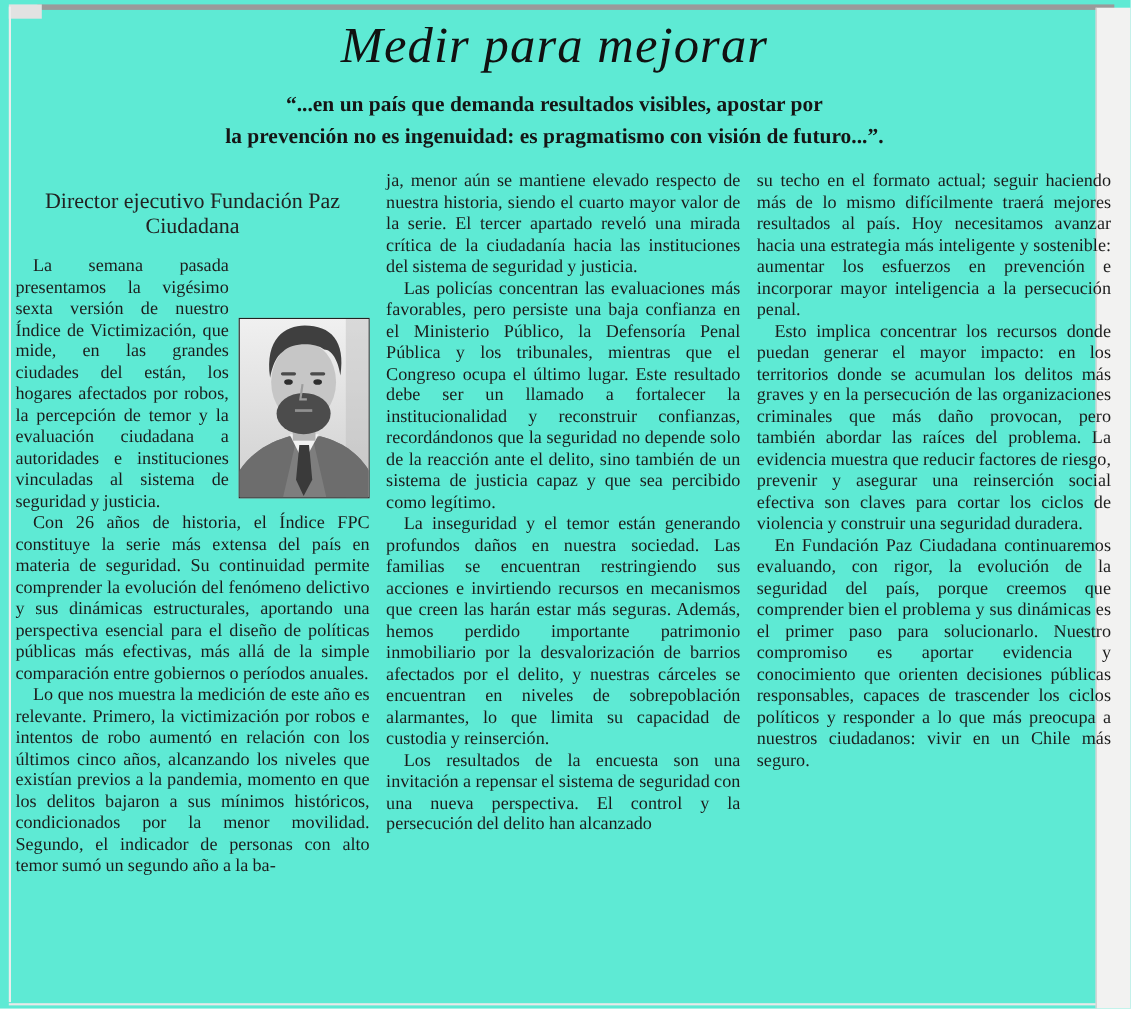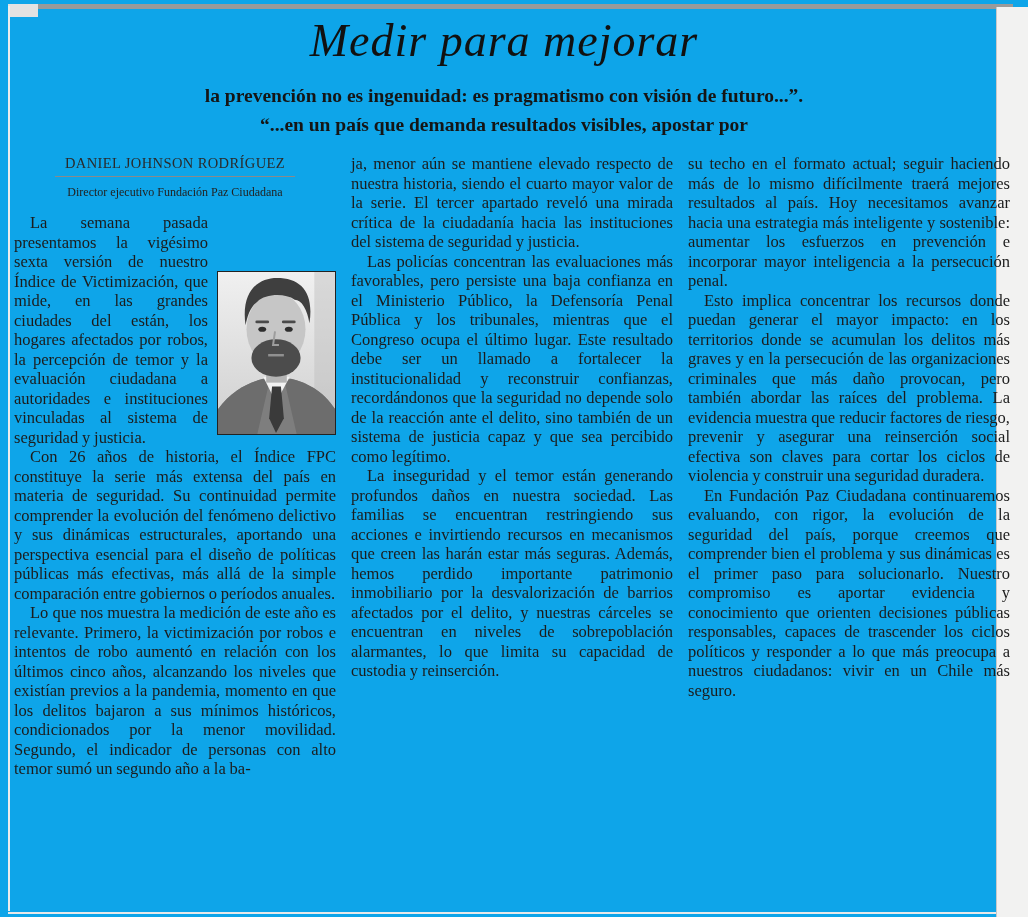--- a/index.html
+++ b/index.html
@@ -7,7 +7,7 @@
   body { width:1028px; height:917px; overflow:hidden;
          font-family:"Liberation Serif","DejaVu Serif",serif; color:#1c1c1c; }
 
-  .scan { position:relative; width:1028px; height:917px; background:#0ea5e9; overflow:hidden; }
+  .scan { position:relative; width:1028px; height:917px; background:#5eead4; overflow:hidden; }
 
   
   .edge-top    { position:absolute; left:34px; right:15px; top:4px; height:5px; background:#9a9a9a; }

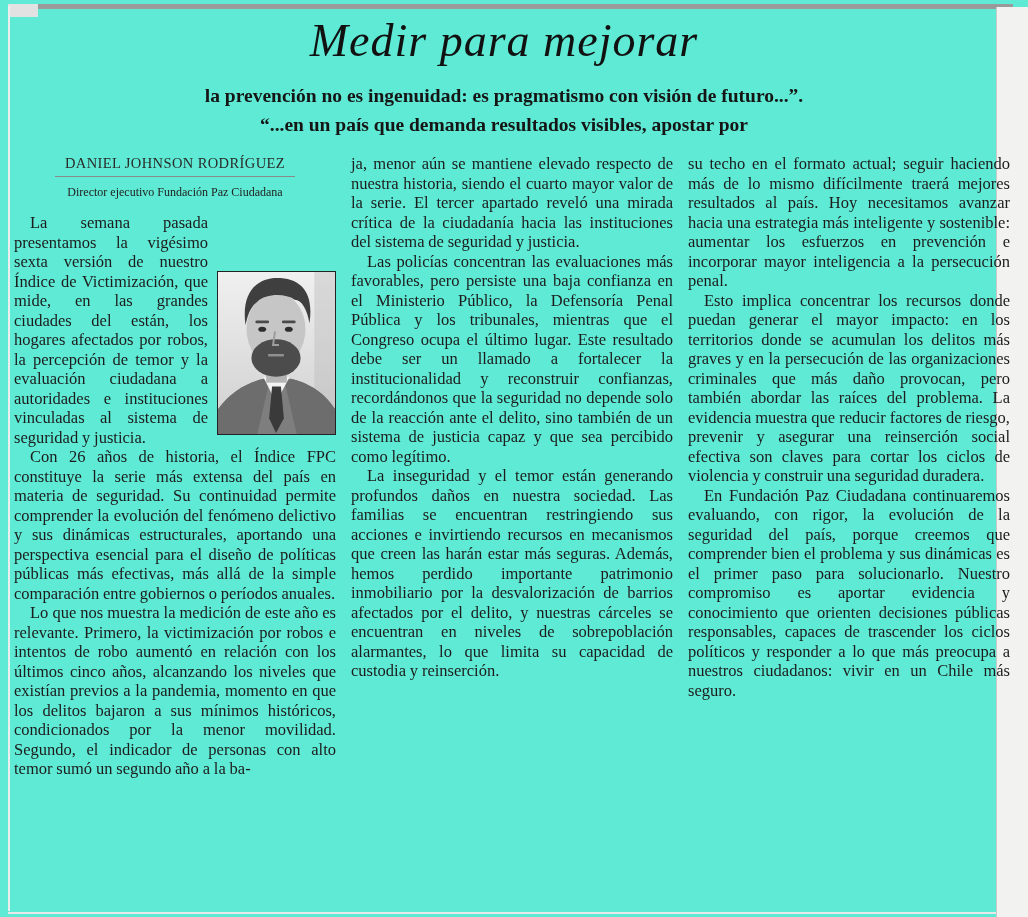--- a/index.html
+++ b/index.html
@@ -55,8 +55,8 @@
     <h1 class="title">Medir para mejorar</h1>
 
     <div class="pullquote">
+      <div>“...en un país que demanda resultados visibles, apostar por</div>
       <div>la prevención no es ingenuidad: es pragmatismo con visión de futuro...”.</div>
-      <div>“...en un país que demanda resultados visibles, apostar por</div>
     </div>
 
     <div class="columns">

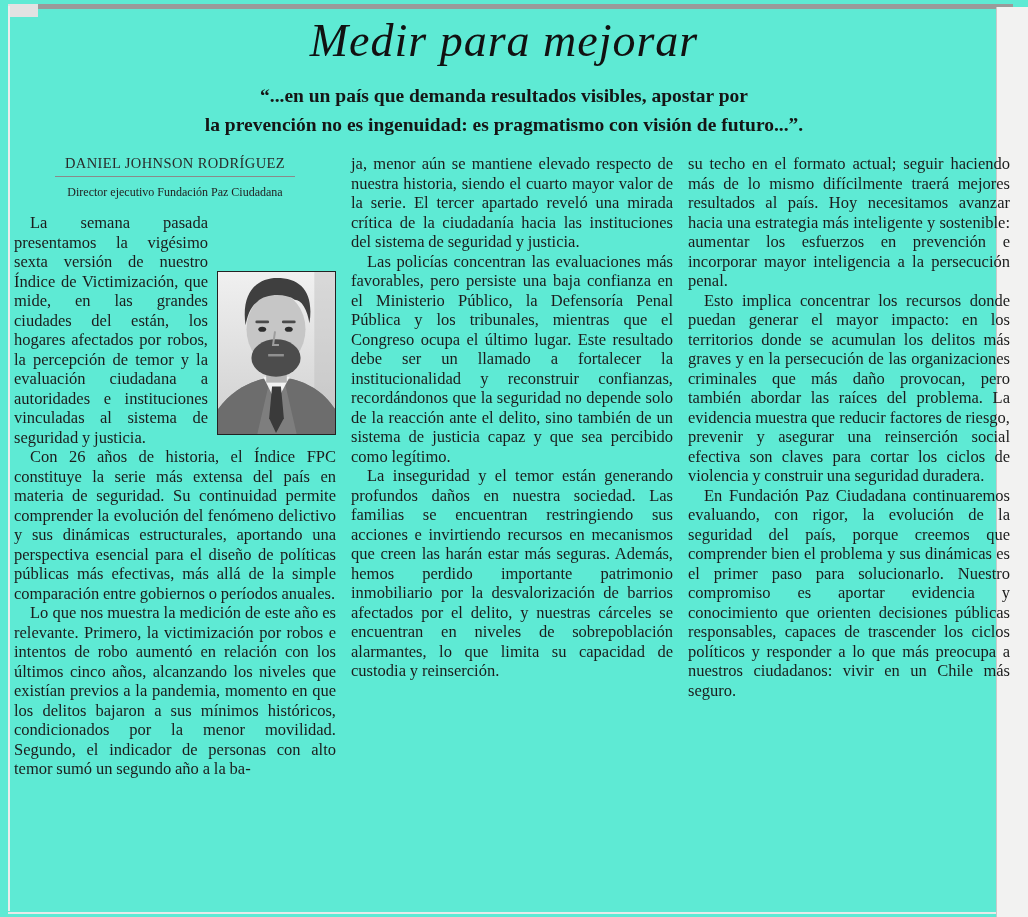--- a/index.html
+++ b/index.html
@@ -63,7 +63,6 @@
 
       <div class="col">
         <div class="byline">
-          <div class="author">DANIEL JOHNSON RODRÍGUEZ</div>
           <div class="role">Director ejecutivo Fundación Paz Ciudadana</div>
         </div>
         <div class="flow">

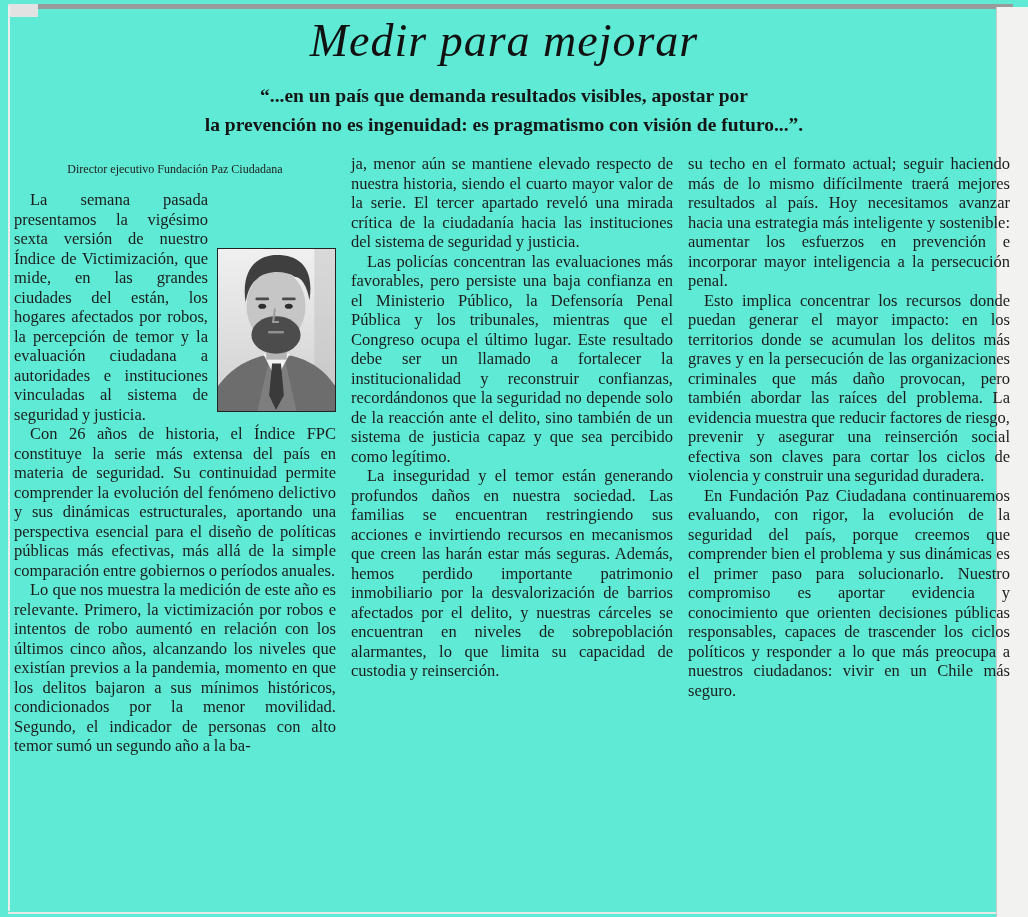--- a/index.html
+++ b/index.html
@@ -30,7 +30,7 @@
   .byline { text-align:center; margin-bottom:13px; }
   .byline .author { display:inline-block; font-size:14.5px; letter-spacing:0.4px;
                     color:#2a2a2a; border-bottom:1.5px solid #8a8a8a; padding:0 10px 4px; }
-  .byline .role { font-size:12px; margin-top:8px; color:#222; }
+  .byline .role { font-size:20px; margin-top:18px; color:#222; }
 
   .col p { font-size:16.5px; line-height:19.5px; text-align:justify;
            hyphens:auto; -webkit-hyphens:auto; word-spacing:-0.3px; }

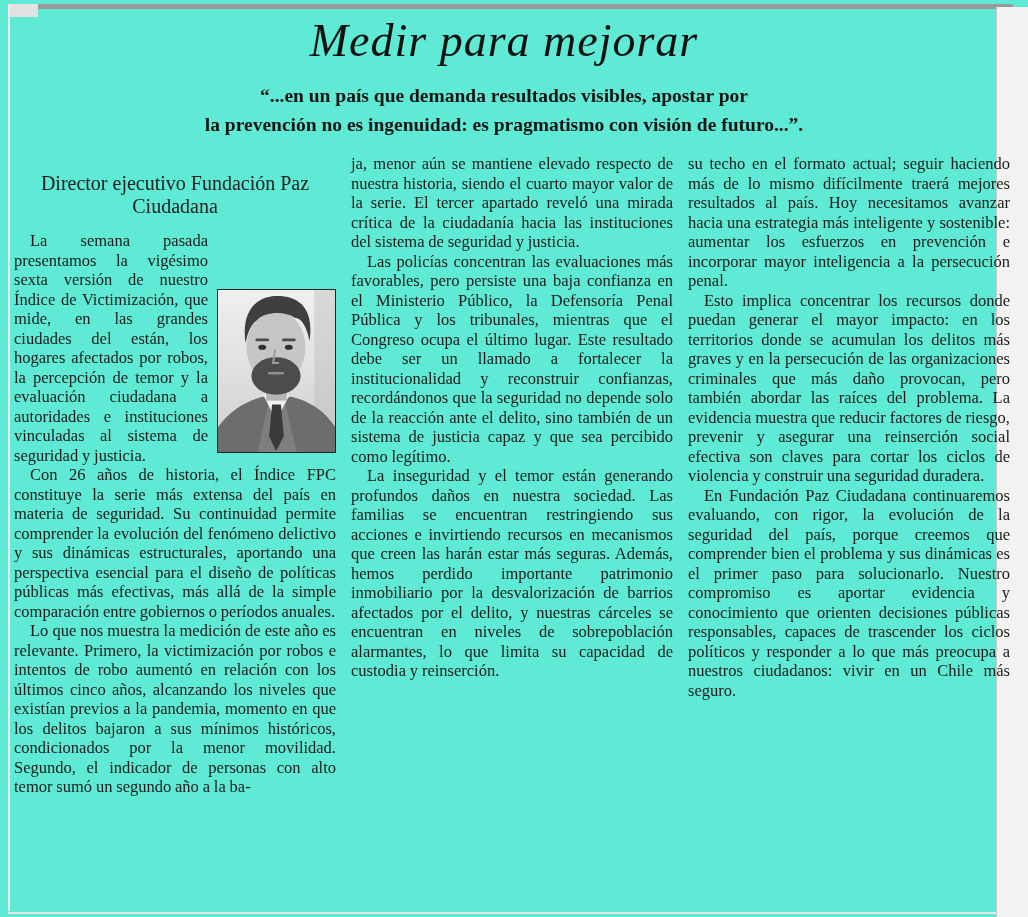--- a/index.html
+++ b/index.html
@@ -111,6 +111,7 @@
         <p>ja, menor aún se mantiene elevado respecto de nuestra historia, siendo el cuarto mayor valor de la serie. El tercer apartado reveló una mirada crítica de la ciudadanía hacia las instituciones del sistema de seguridad y justicia.</p>
         <p class="indent">Las policías concentran las evaluaciones más favorables, pero persiste una baja confianza en el Ministerio Público, la Defensoría Penal Pública y los tribunales, mientras que el Congreso ocupa el último lugar. Este resultado debe ser un llamado a fortalecer la institucionalidad y reconstruir confianzas, recordándonos que la seguridad no depende solo de la reacción ante el delito, sino también de un sistema de justicia capaz y que sea percibido como legítimo.</p>
         <p class="indent">La inseguridad y el temor están generando profundos daños en nuestra sociedad. Las familias se encuentran restringiendo sus acciones e invirtiendo recursos en mecanismos que creen las harán estar más seguras. Además, hemos perdido importante patrimonio inmobiliario por la desvalorización de barrios afectados por el delito, y nuestras cárceles se encuentran en niveles de sobrepoblación alarmantes, lo que limita su capacidad de custodia y reinserción.</p>
+        <p class="indent">Los resultados de la encuesta son una invitación a repensar el sistema de seguridad con una nueva perspectiva. El control y la persecución del delito han alcanzado</p>
       </div>
 
       <div class="col">

